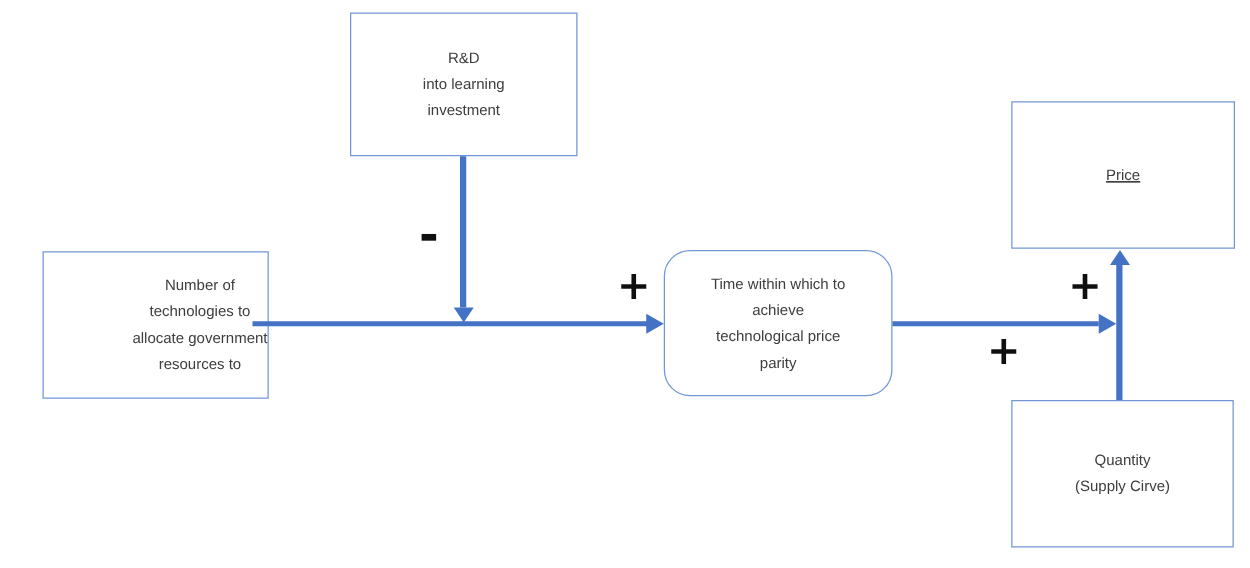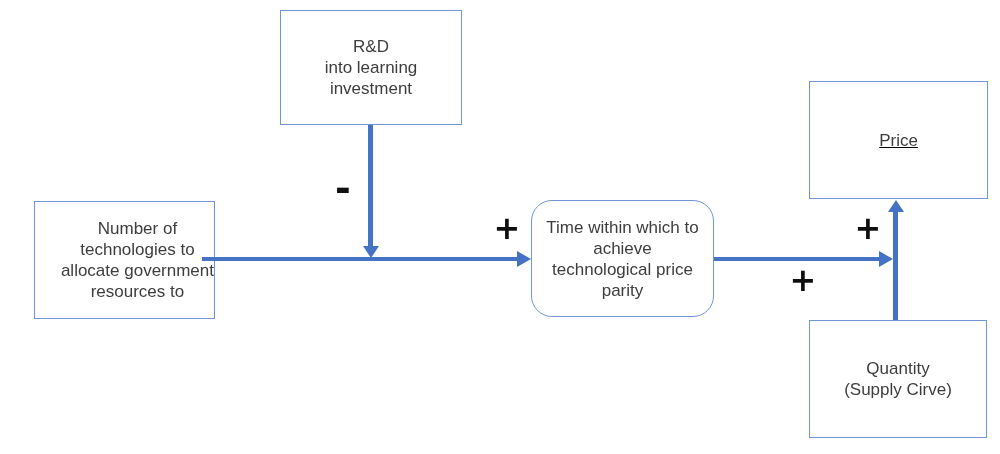--- a/index.html
+++ b/index.html
@@ -27,7 +27,7 @@
   .box-label {
     white-space: pre-line;
     text-align: center;
-    font-size: 17px;
+    font-size: 12px;
     line-height: 21px;
     color: #3d3d3d;
   }

